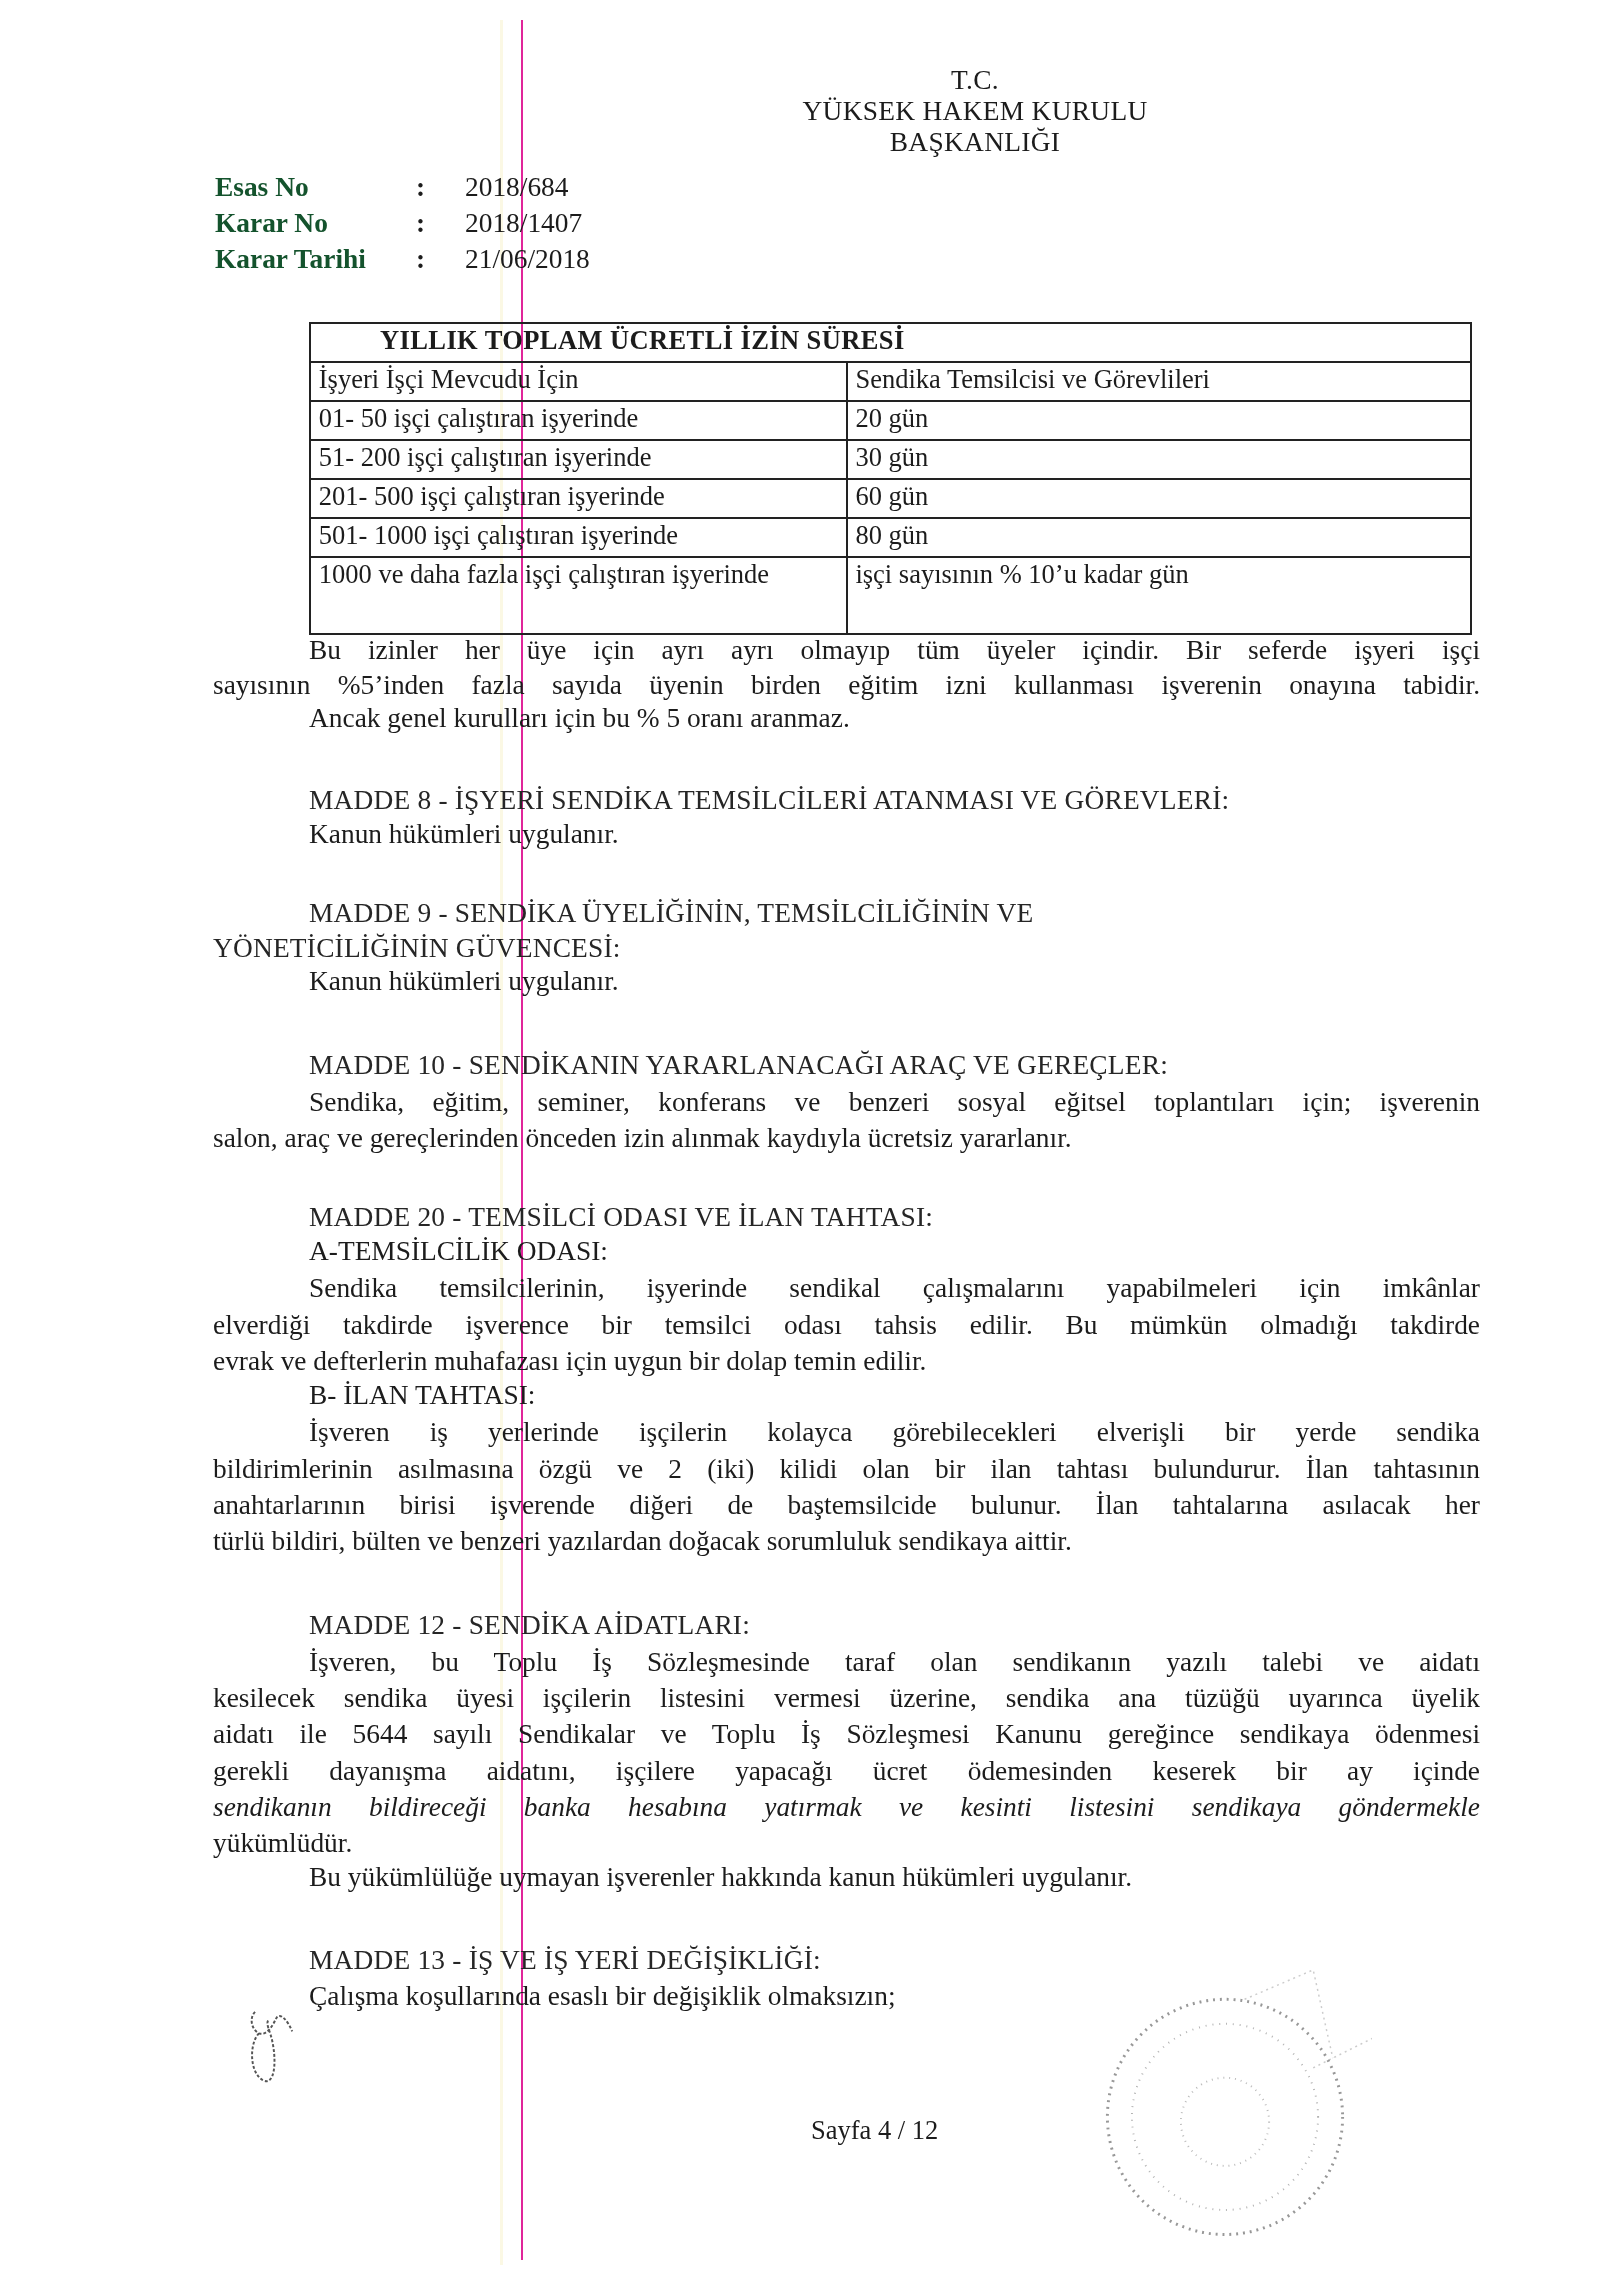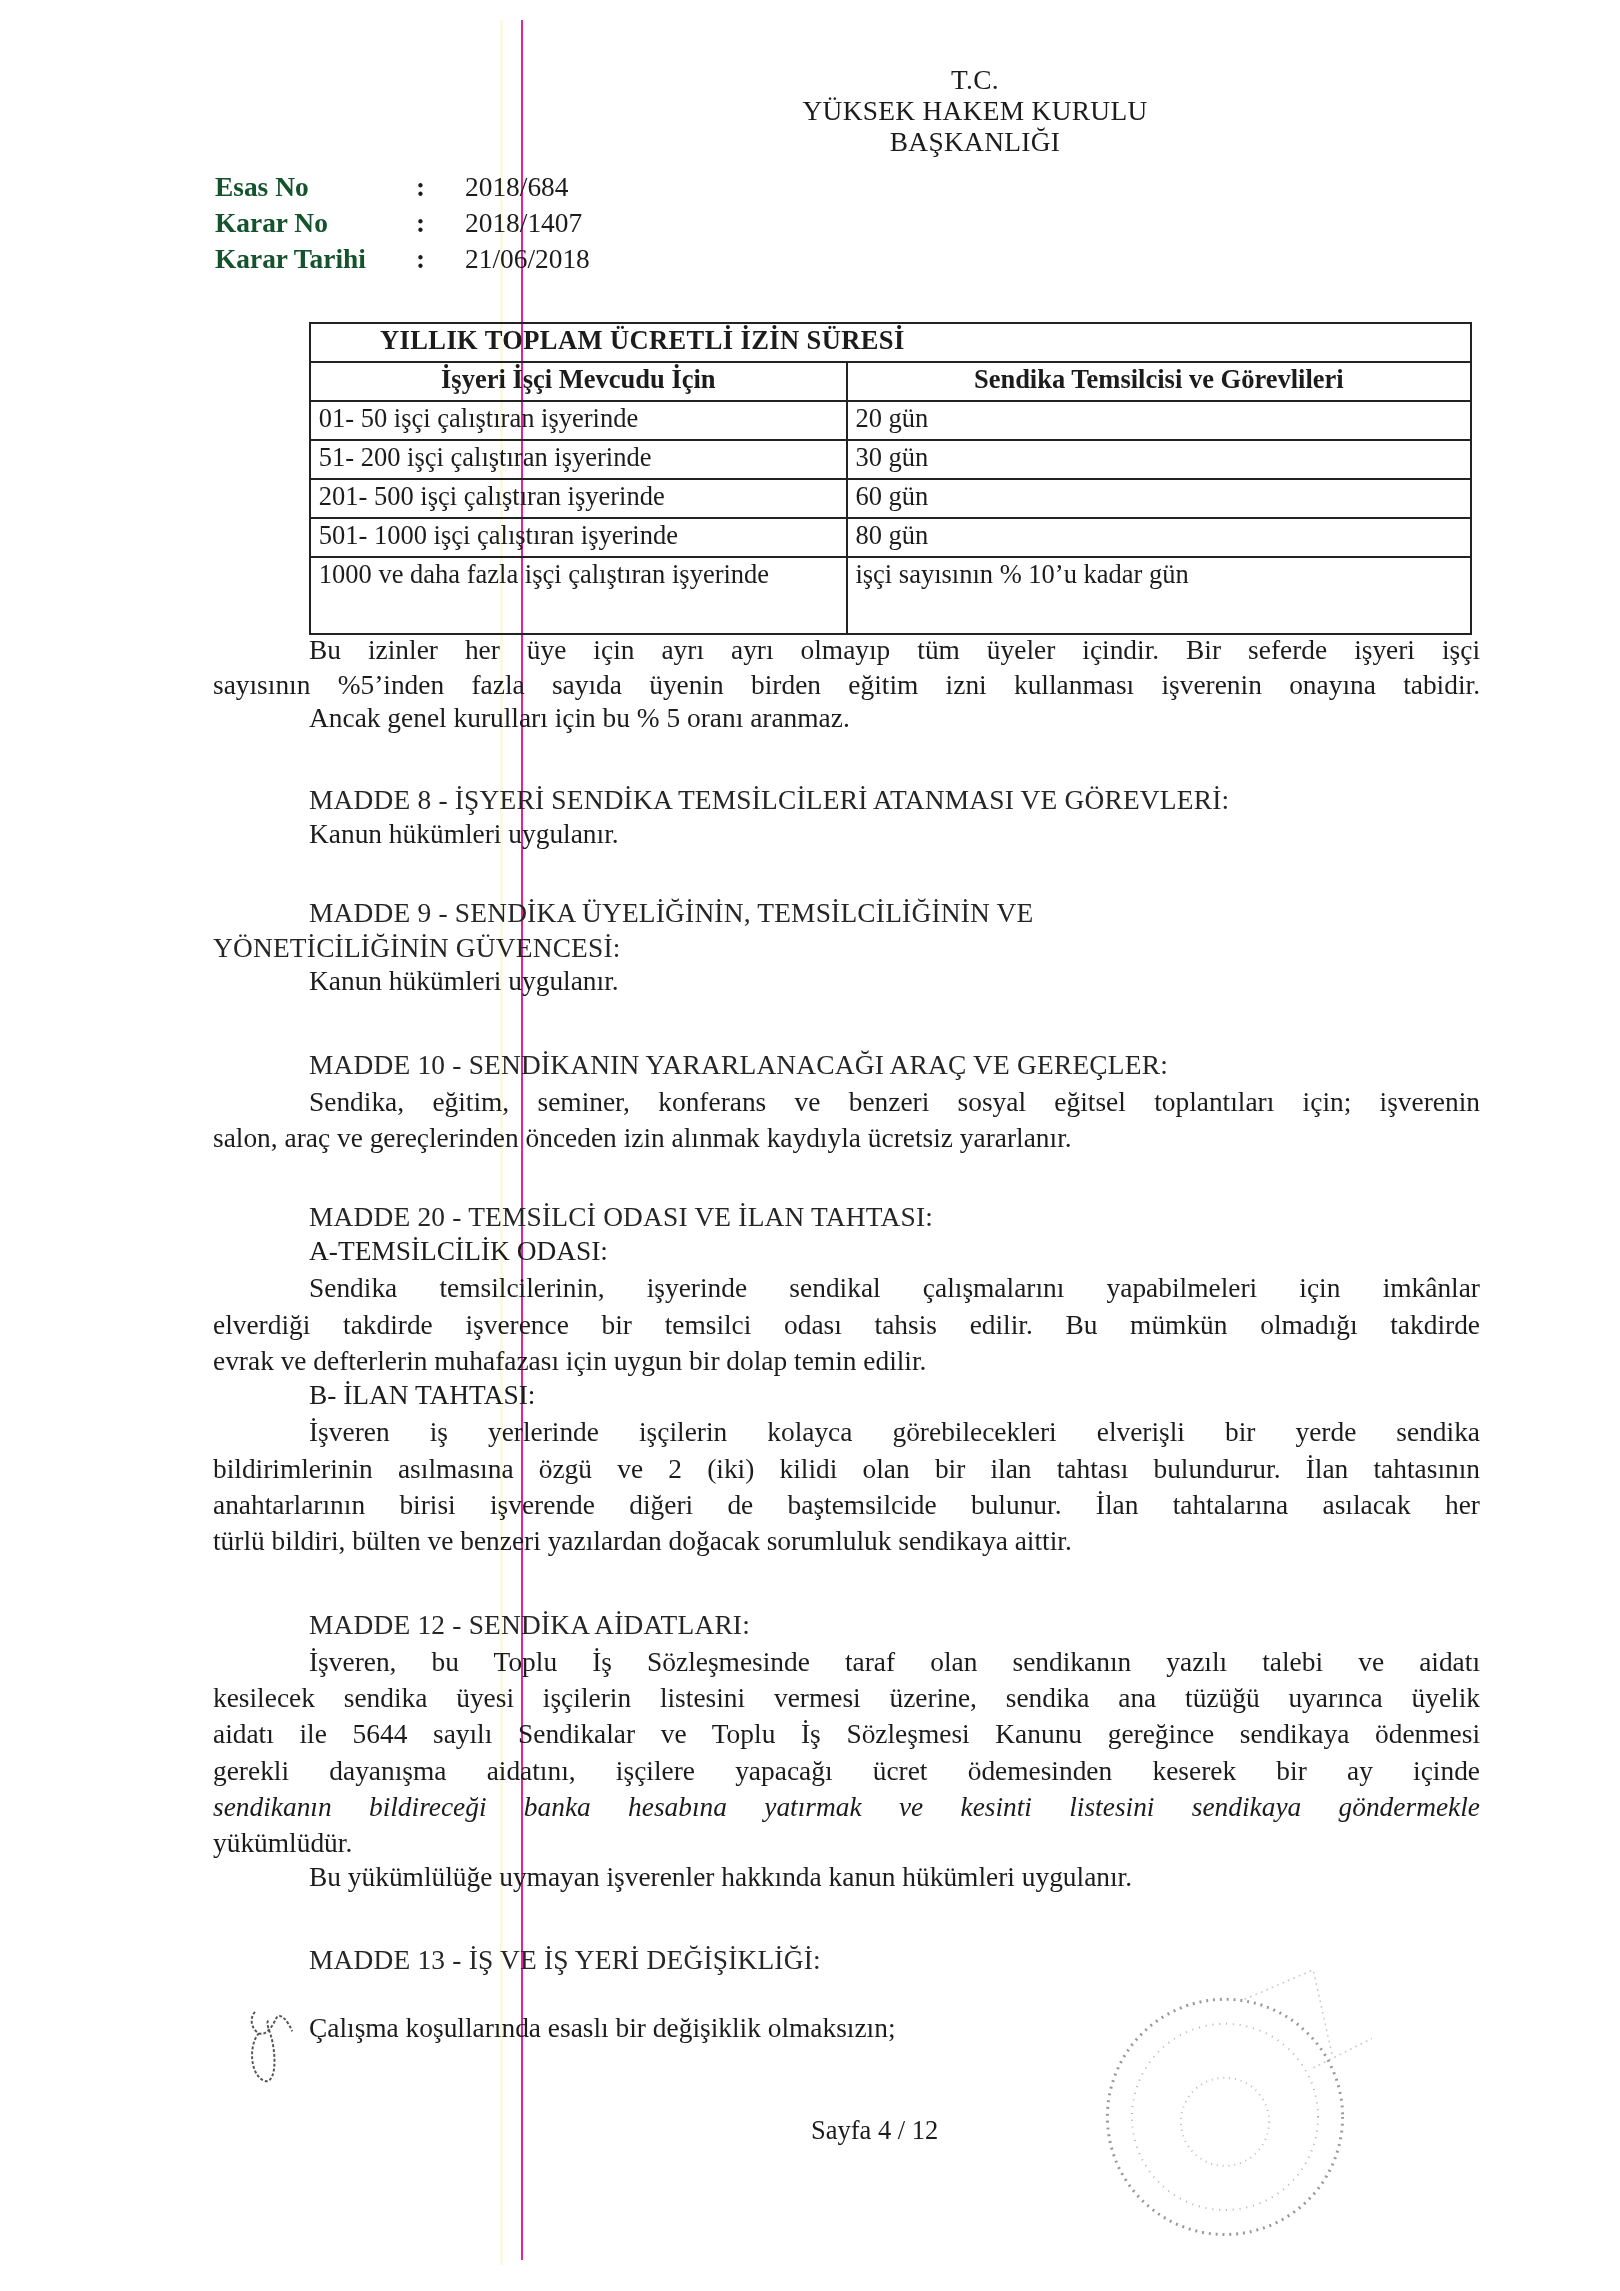--- a/index.html
+++ b/index.html
@@ -19,7 +19,7 @@
                font-size:26.5px; }
   table.izin td { border:2px solid #222; padding:0 7.8px; height:37px; line-height:33px; vertical-align:top; }
   table.izin td.title { font-weight:bold; padding-left:69px; letter-spacing:0.4px; }
-  table.izin td.hcol { font-weight:bold;text-align:center; }
+  table.izin td.hcol { font-weight:normal; }
   table.izin td.c1 { width:519px; }
   table.izin tr.last td { height:75px; }
   table.izin td.c1.jl { text-align:justify; }

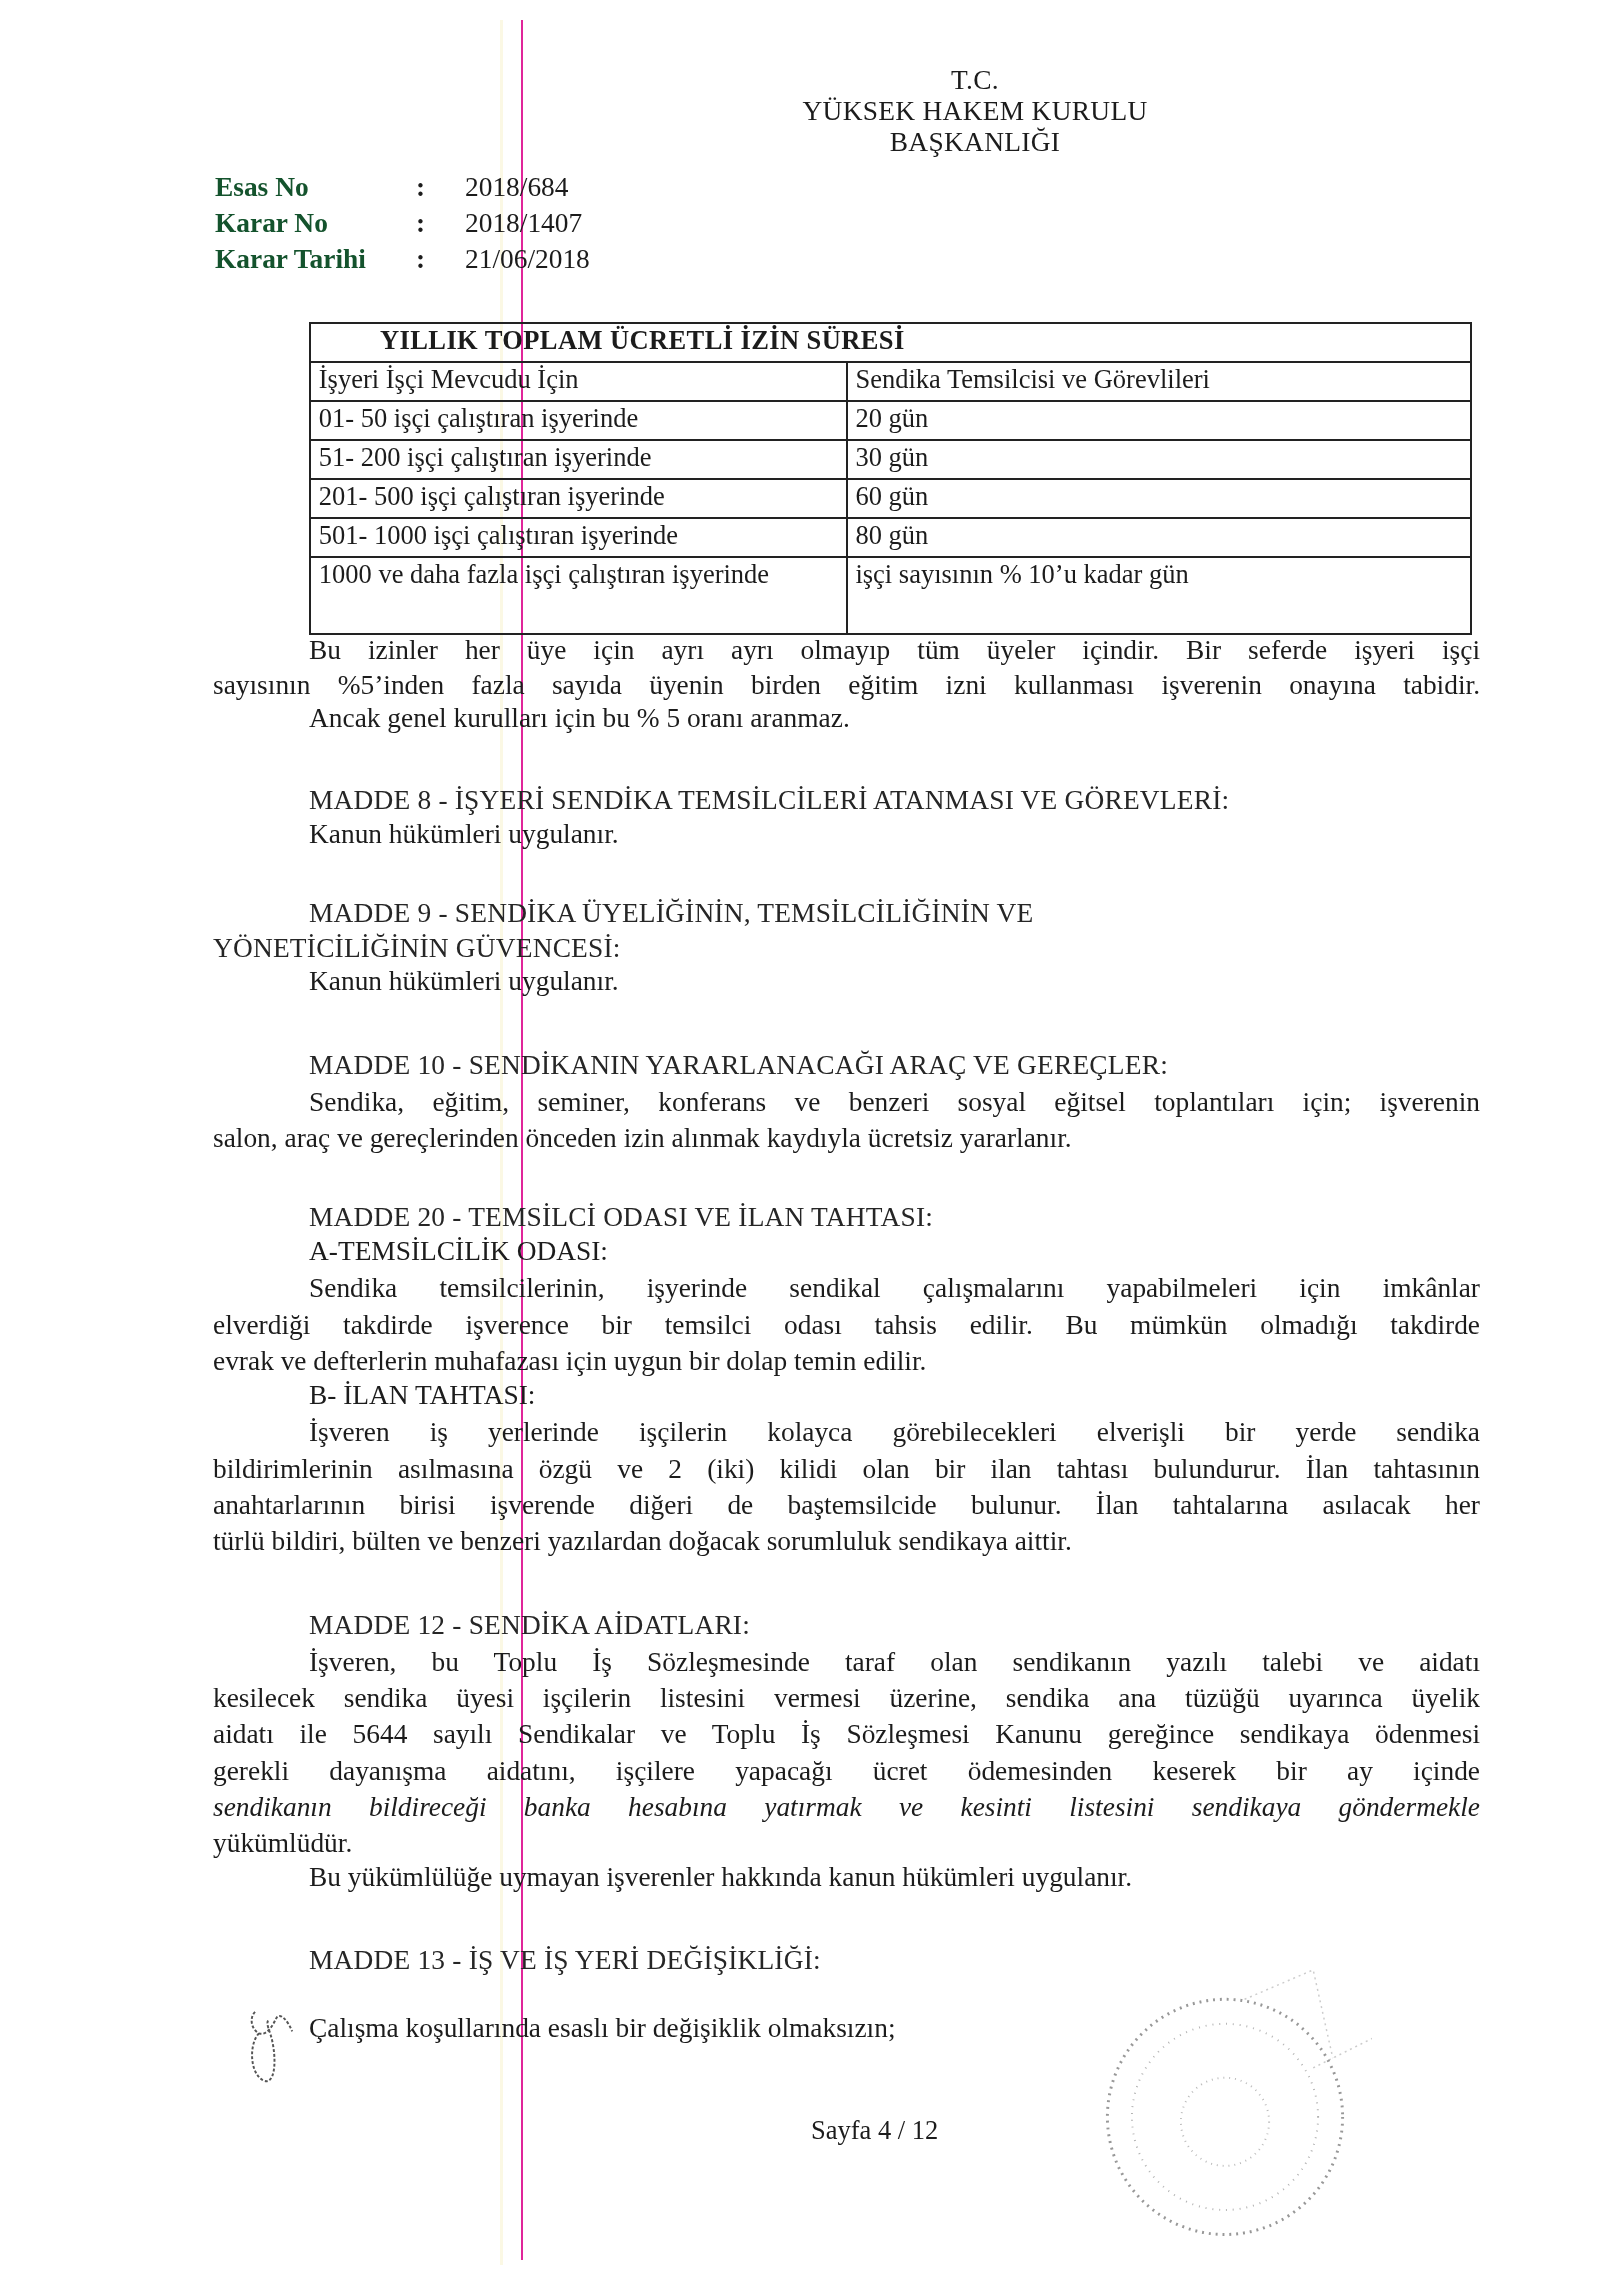--- a/index.html
+++ b/index.html
@@ -123,7 +123,7 @@
 <div class="abs line ind" style="top:1859px;">Bu yükümlülüğe uymayan işverenler hakkında kanun hükümleri uygulanır.</div>
 
 <div class="abs line ind madde" style="top:1942px;">MADDE 13 - İŞ VE İŞ YERİ DEĞİŞİKLİĞİ:</div>
-<div class="abs line ind" style="top:1978px;margin-top:32px;">Çalışma koşullarında esaslı bir değişiklik olmaksızın;</div>
+<div class="abs line ind" style="top:1978px;">Çalışma koşullarında esaslı bir değişiklik olmaksızın;</div>
 
 <svg class="signature" viewBox="0 0 70 90">
   <path d="M10 8 C 4 14, 6 26, 14 30 C 22 33, 28 22, 32 14 C 36 8, 44 18, 48 28 M 14 30 C 4 40, 4 70, 18 78 C 30 84, 32 60, 28 40 C 26 28, 20 20, 24 16" fill="none" stroke="#555" stroke-width="2" stroke-dasharray="3,2"></path>

